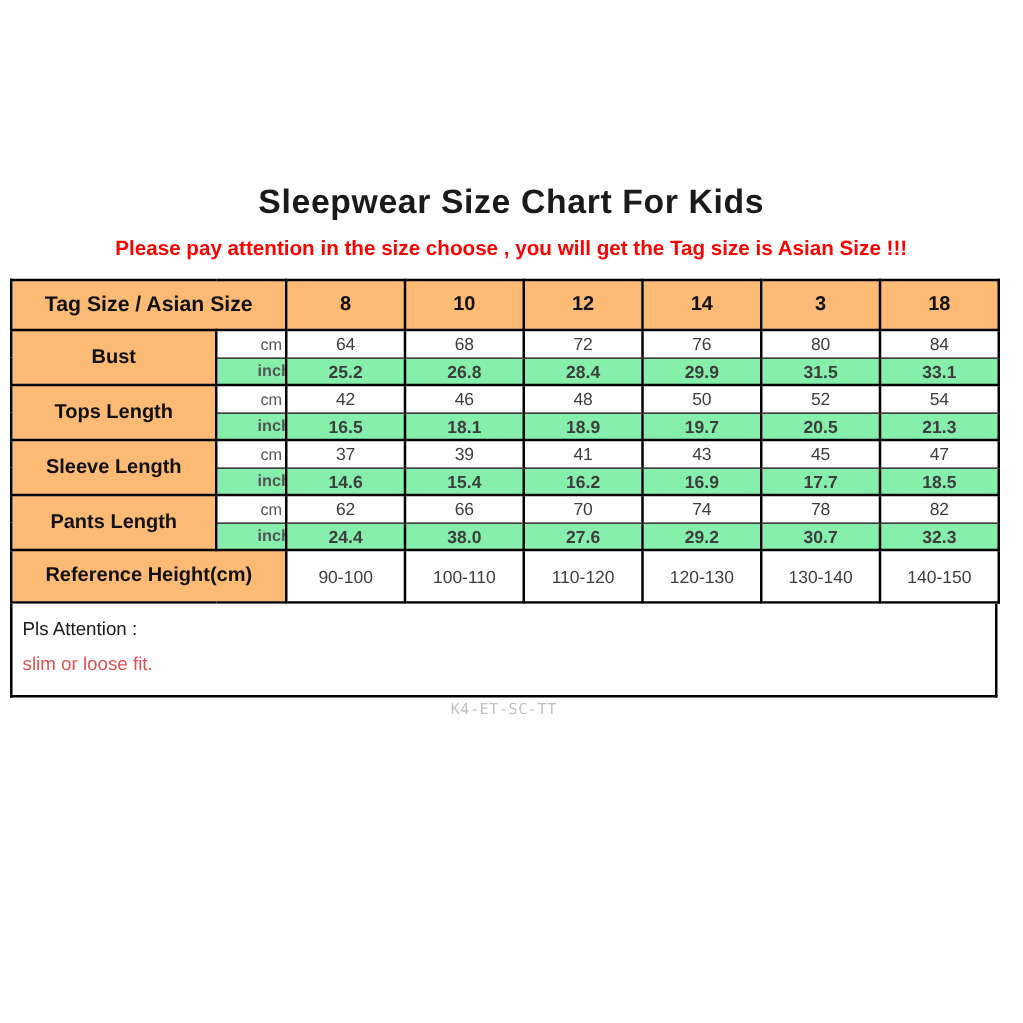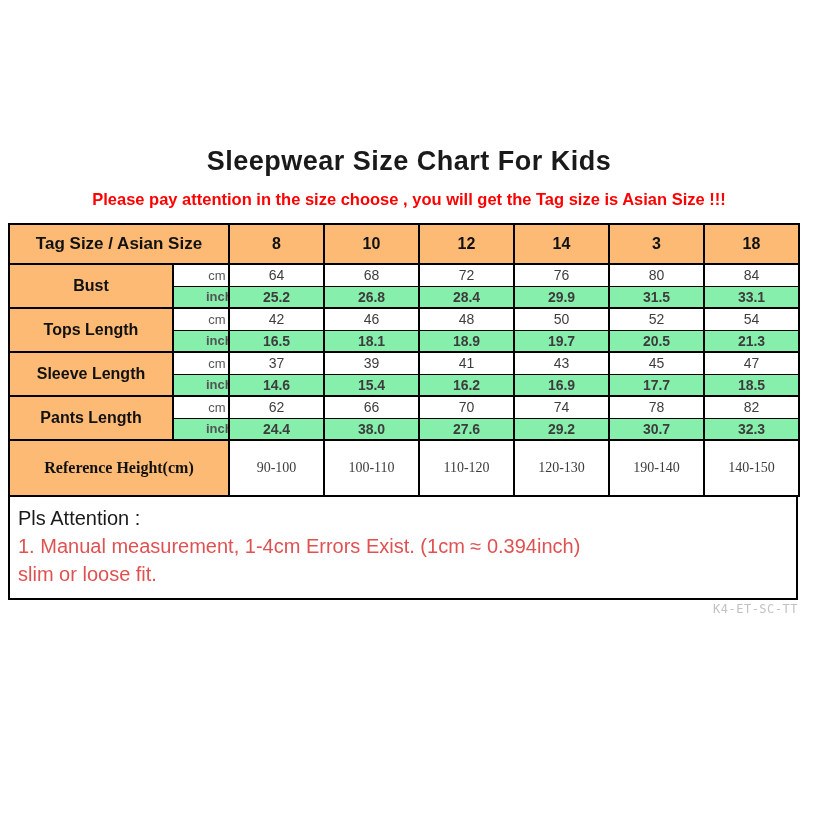--- a/index.html
+++ b/index.html
@@ -54,7 +54,7 @@
   
   tr.cm-row td.thin-bottom { border-bottom-width: 1px; }
   tr.inch-row td.thin-top  { border-top-width: 1px; }
-  tr.ref-row td { height: 56px; font-family: Liberation Serif, serif; }
+  tr.ref-row td { height: 42px; }
   td.ref-label { font-size: 16px; font-weight: bold; color: #111; }
   td.ref-val   { font-size: 14px; color: #3d3d3d; }
   .notes-box {

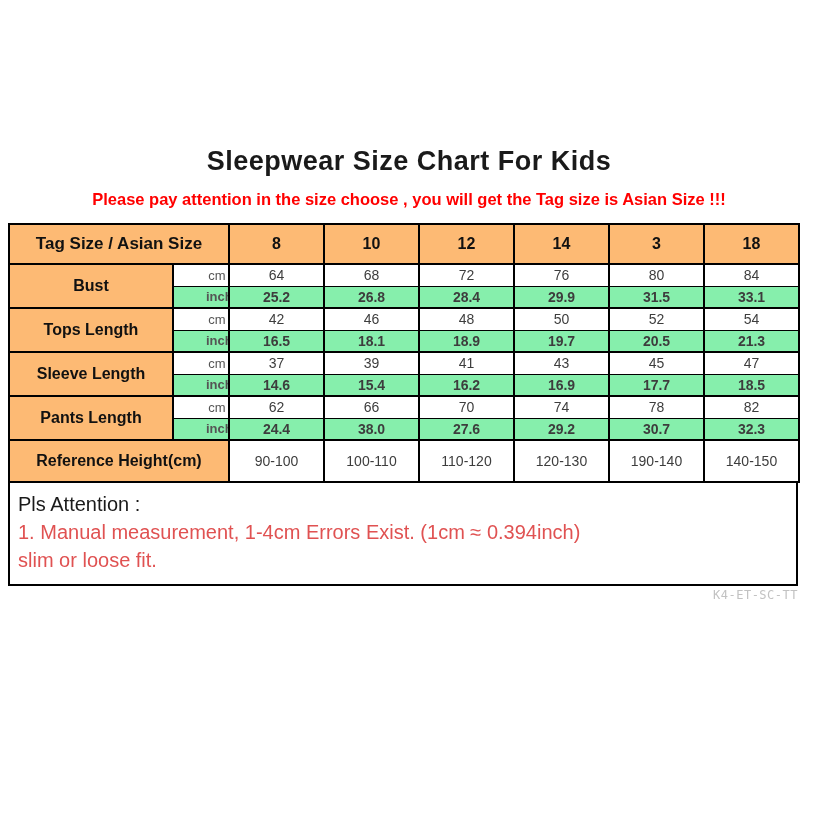--- a/index.html
+++ b/index.html
@@ -200,7 +200,7 @@
       <td class="ref-val">100-110</td>
       <td class="ref-val">110-120</td>
       <td class="ref-val">120-130</td>
-      <td class="ref-val">190-140</td>
+      <td class="ref-val">130-140</td>
       <td class="ref-val">140-150</td>
     </tr>
   </tbody>

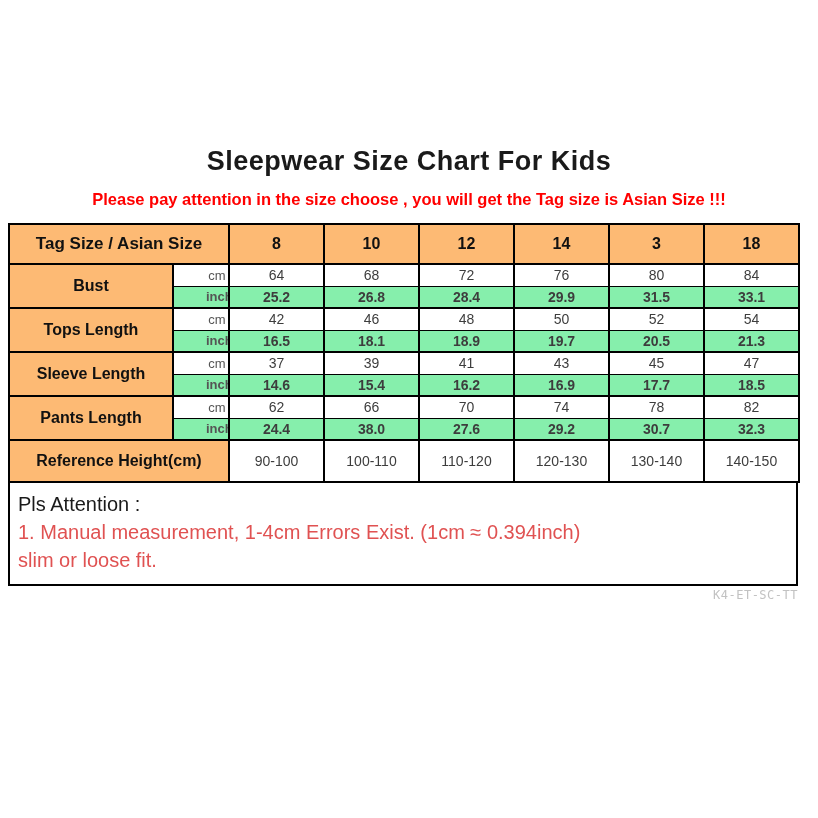--- a/index.html
+++ b/index.html
@@ -65,7 +65,7 @@
     background: #fff;
   }
   .notes-box .note-line {
-    font-size: 20px;
+    font-size: 15px;
     line-height: 28px;
     color: #e05252;
     white-space: nowrap;

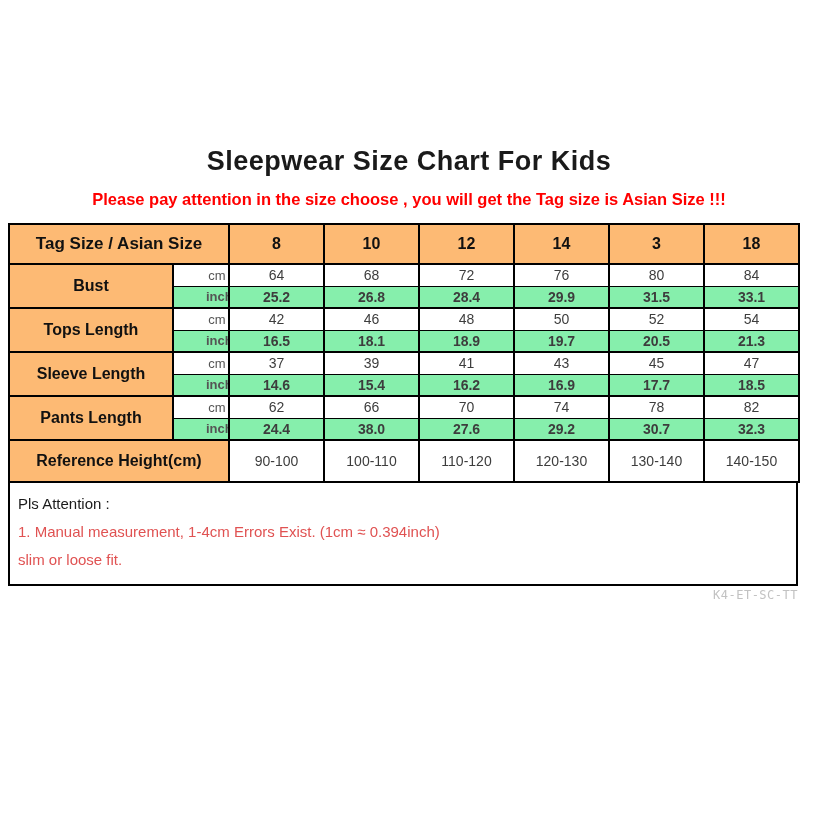--- a/index.html
+++ b/index.html
@@ -208,7 +208,6 @@
 
   <div class="notes-box">
     <div class="note-line note-heading">Pls Attention :</div>
-    <div class="note-line">1. Manual measurement, 1-4cm Errors Exist.  (1cm ≈ 0.394inch)</div>
     <div class="note-line">slim or loose fit.</div>
   </div>
 </div>

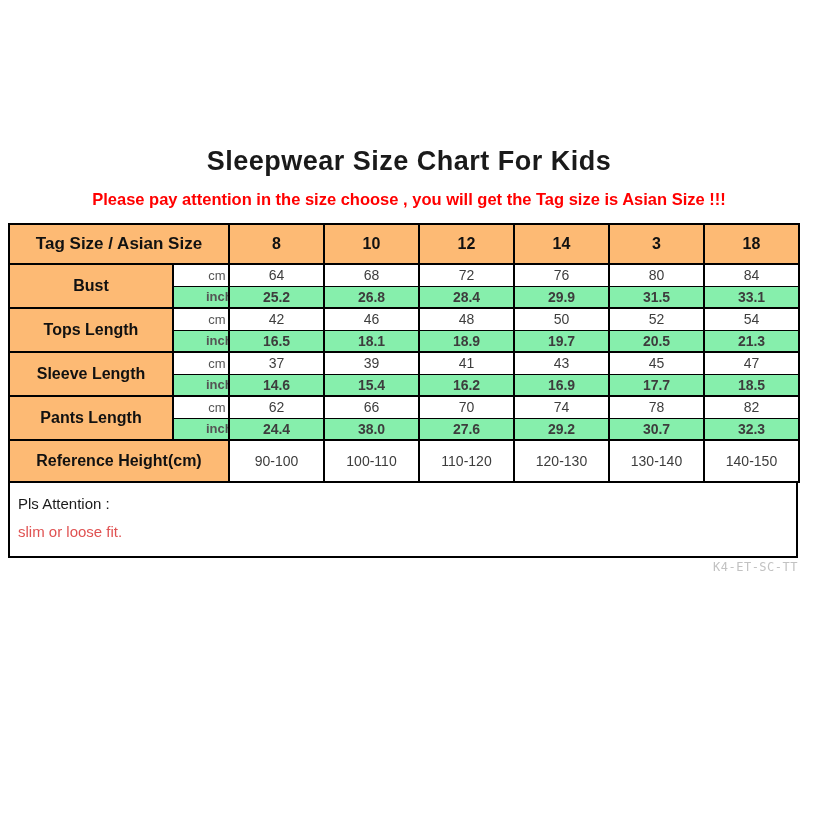--- a/index.html
+++ b/index.html
@@ -76,7 +76,7 @@
   .watermark {
     width: 790px;
     margin-left: 8px;
-    text-align: right;
+    text-align: center;
     font-family: "DejaVu Sans Mono", monospace;
     font-size: 12px;
     color: #c2c2c2;

